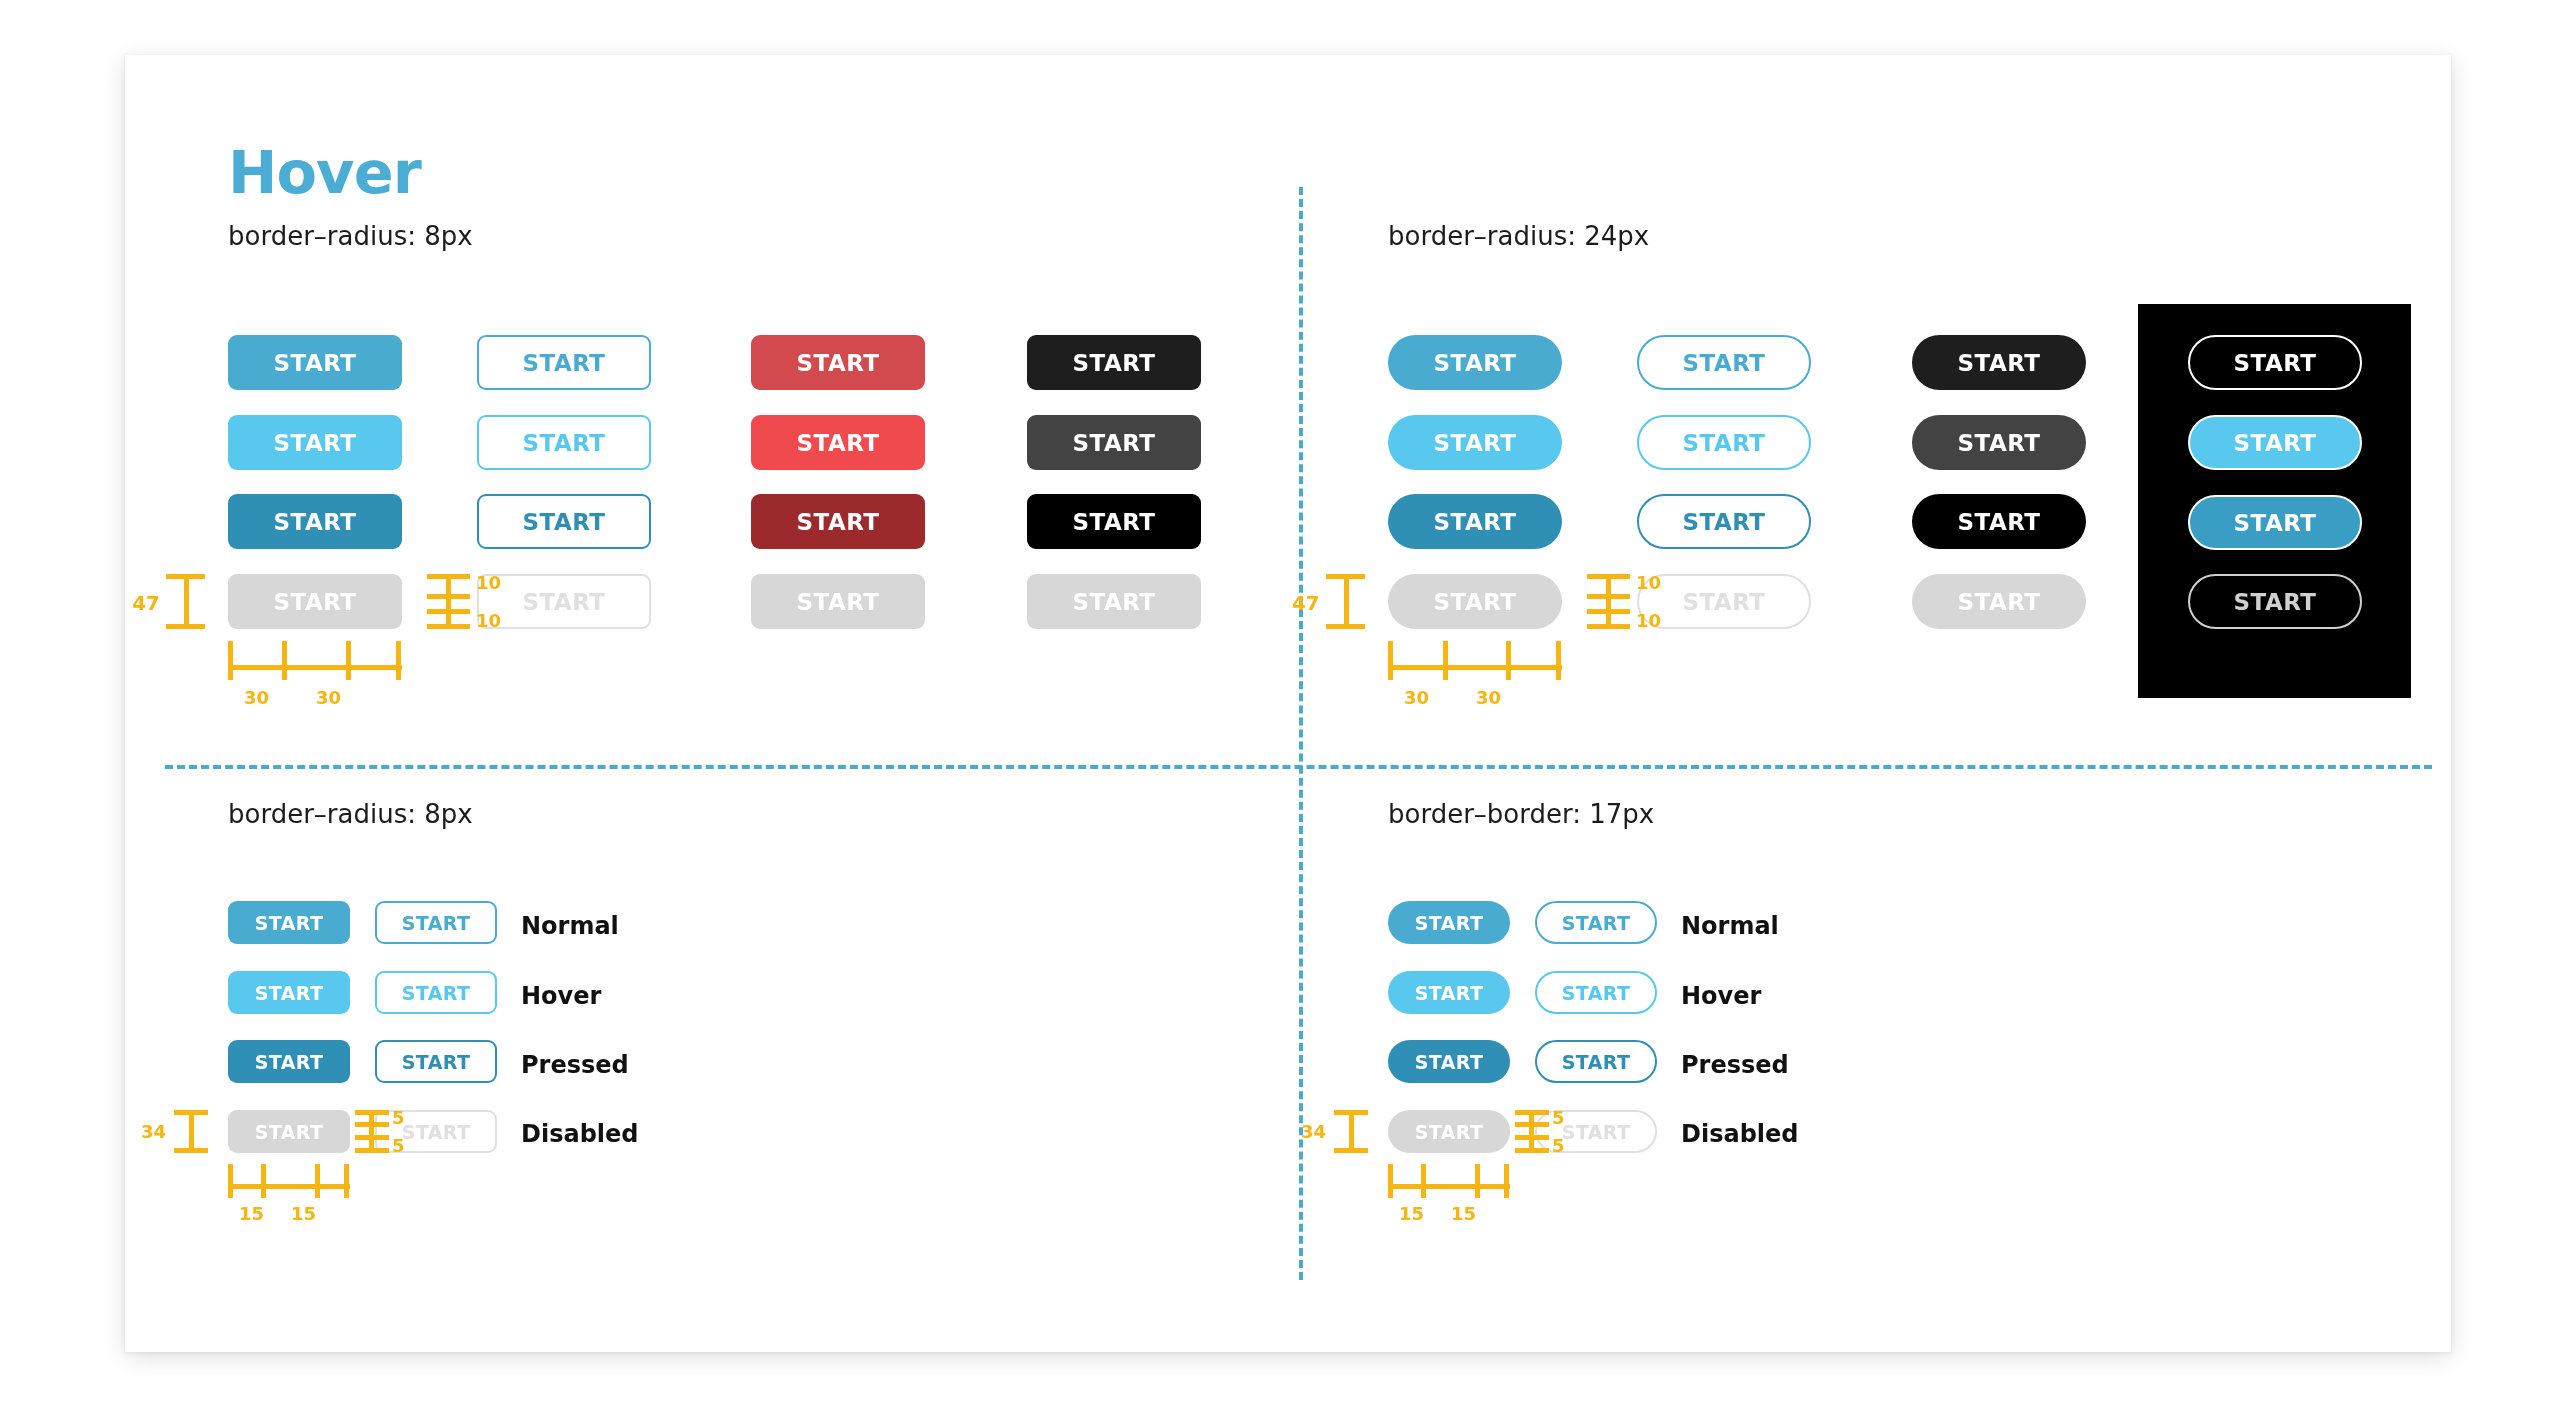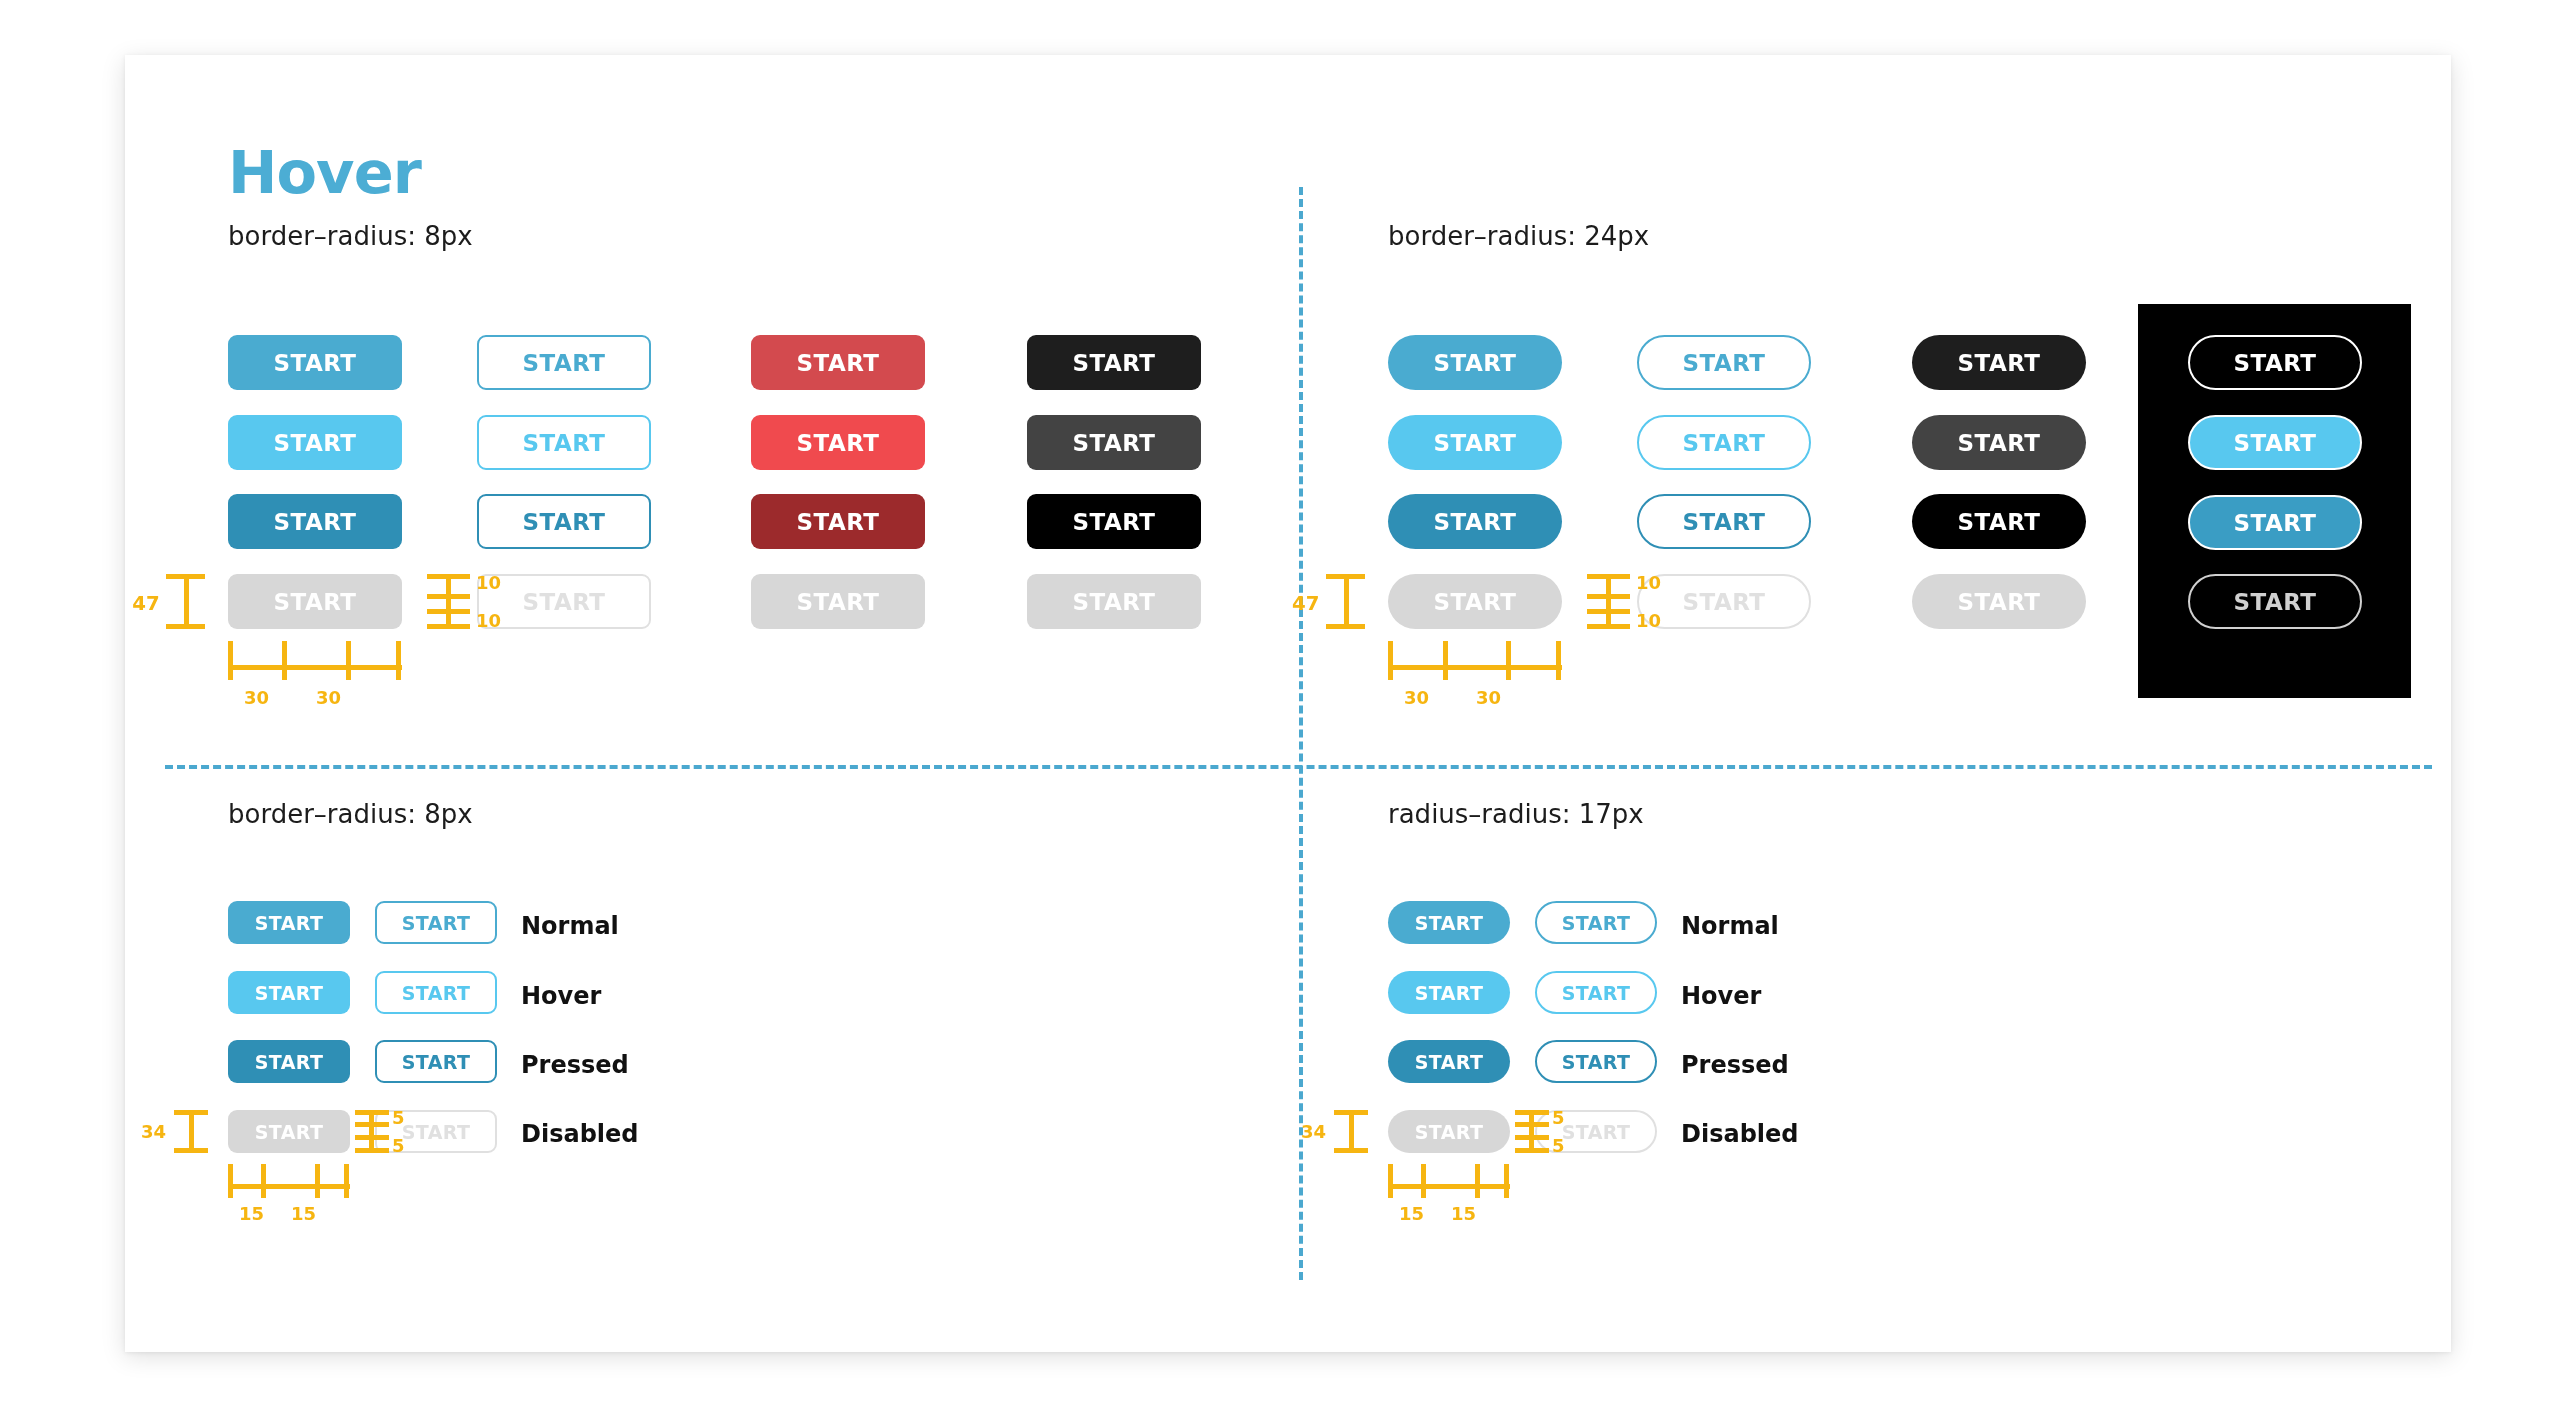--- a/index.html
+++ b/index.html
@@ -340,7 +340,7 @@
     </div>
 
     <div class="quadrant">
-      <div class="section-label" style="left:1263px; top:744px;">radius–radius: 17px</div>
+      <div class="section-label" style="left:1263px; top:744px;">border–border: 17px</div>
 
       <div class="btn sm r17 f-normal" style="left:1263px; top:846px;">START</div>
       <div class="btn sm r17 f-hover" style="left:1263px; top:916px;">START</div>

